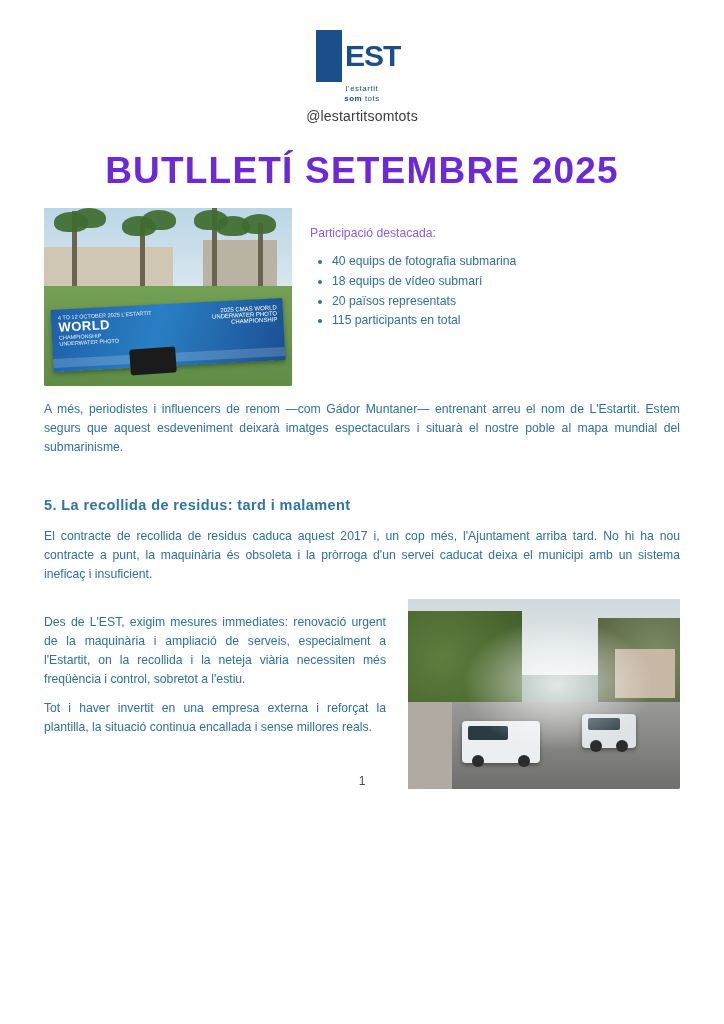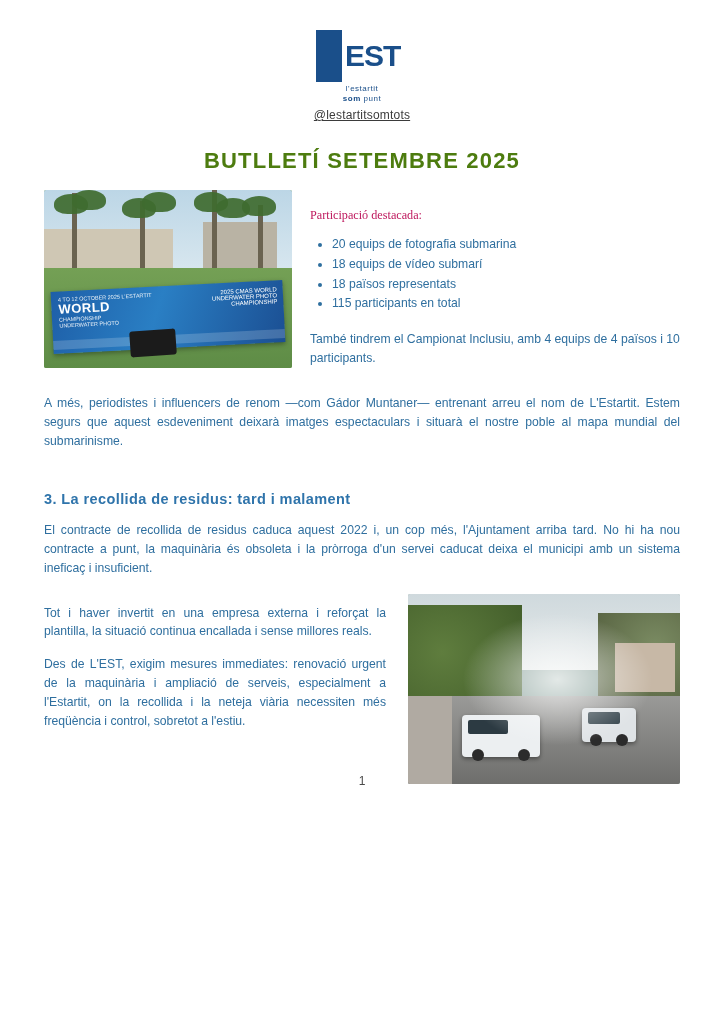--- a/index.html
+++ b/index.html
@@ -281,7 +281,7 @@
       <div>l'estartit</div>
       <div>
         <span class="b">som</span>
-        <span>punt</span>
+        <span>tots</span>
       </div>
     </div>
     <div class="logo-handle">@lestartitsomtots</div>

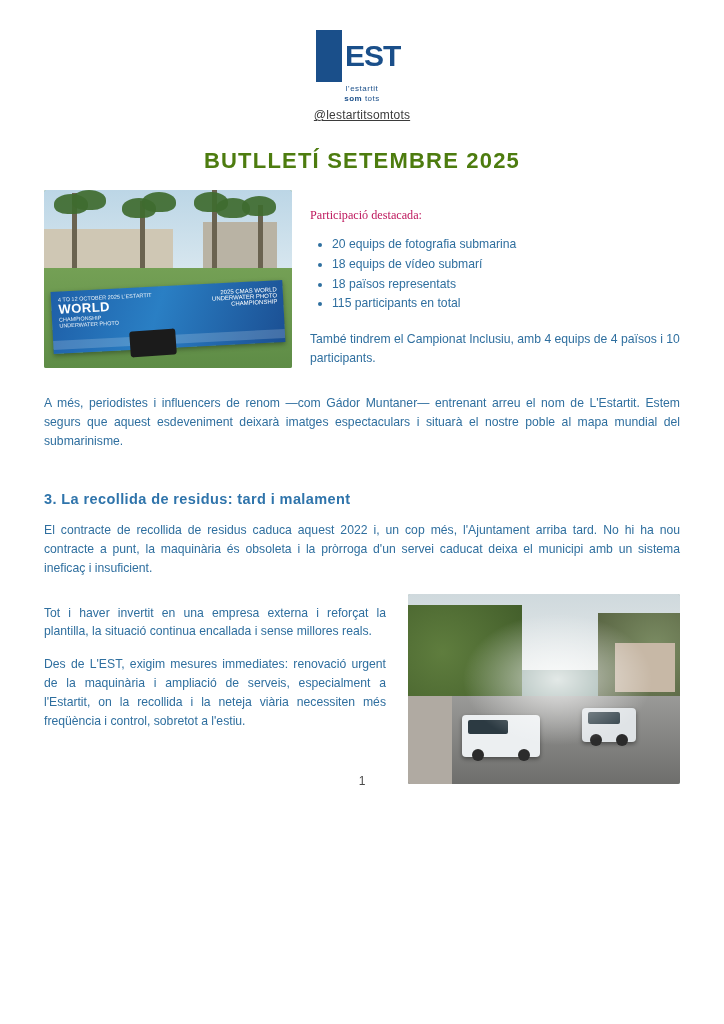--- a/index.html
+++ b/index.html
@@ -67,11 +67,10 @@
   }
   .logo-sub .b { font-weight: bold; }
   .logo-handle {
-    font-size: 12px;
+    font-size: 14px;
     color: #3b3b3b;
     margin-top: 4px;
     letter-spacing: 0.2px;
-    text-decoration: underline;
   }
 
   

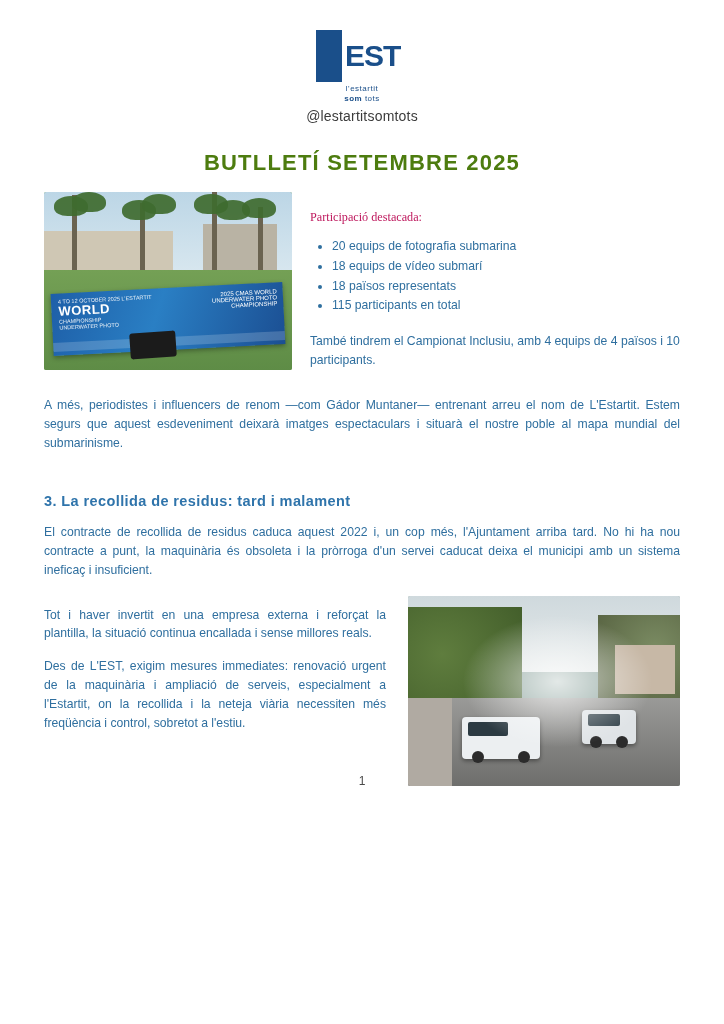--- a/index.html
+++ b/index.html
@@ -76,9 +76,9 @@
   
   h1.doc-title {
     text-align: center;
-    font-size: 22px;
+    font-size: 37px;
     font-weight: bold;
-    color: #4d7c0f;
+    color: #6d28d9;
     letter-spacing: 1.2px;
     margin: 26px 0 0 0;
   }

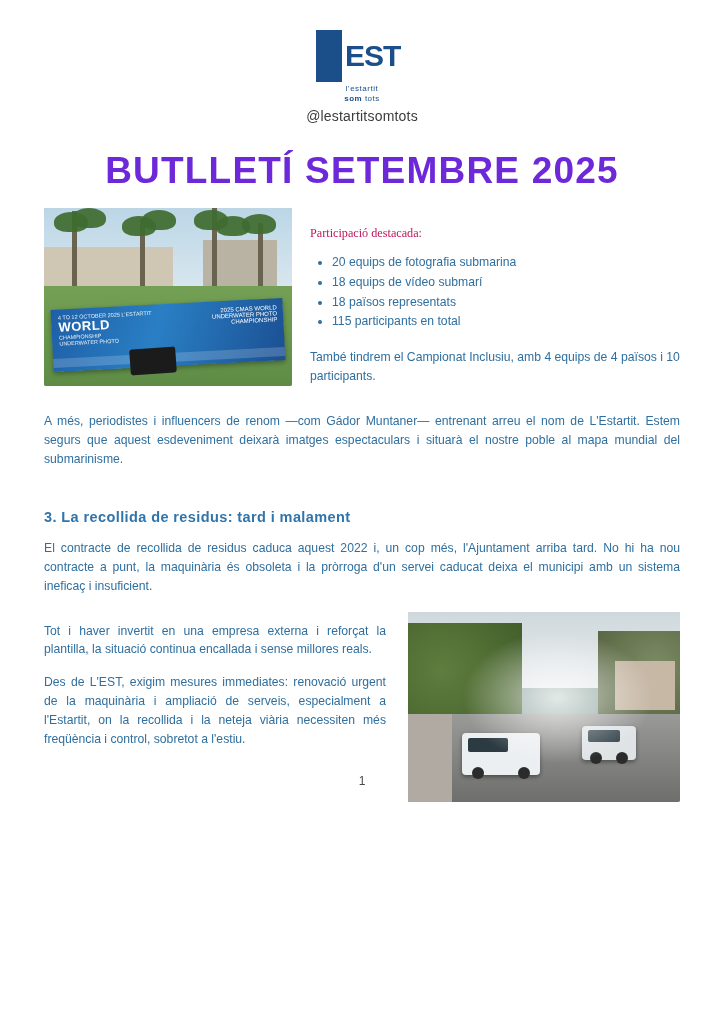--- a/index.html
+++ b/index.html
@@ -242,7 +242,7 @@
   }
 
   
-  .lead-line { font-size: 12.2px; color: #be185d; margin: 4px 0 0 0; font-family: Liberation Serif, serif; }
+  .lead-line { font-size: 12.2px; color: #8b5cf6; margin: 4px 0 0 0; }
   ul.bullets {
     margin: 12px 0 0 0;
     padding-left: 22px;

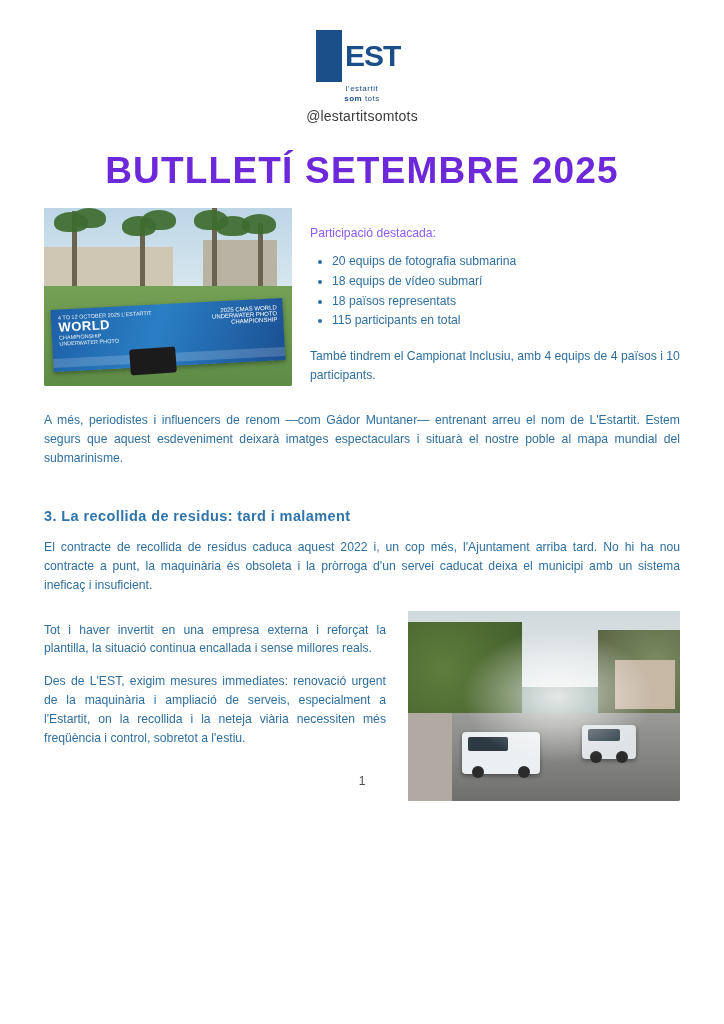--- a/index.html
+++ b/index.html
@@ -327,7 +327,7 @@
     <div class="col-text">
       <p class="lead-line">Participació destacada:</p>
       <ul class="bullets">
-        <li>20 equips de fotografia submarina</li>
+        <li>40 equips de fotografia submarina</li>
         <li>18 equips de vídeo submarí</li>
         <li>18 països representats</li>
         <li>115 participants en total</li>

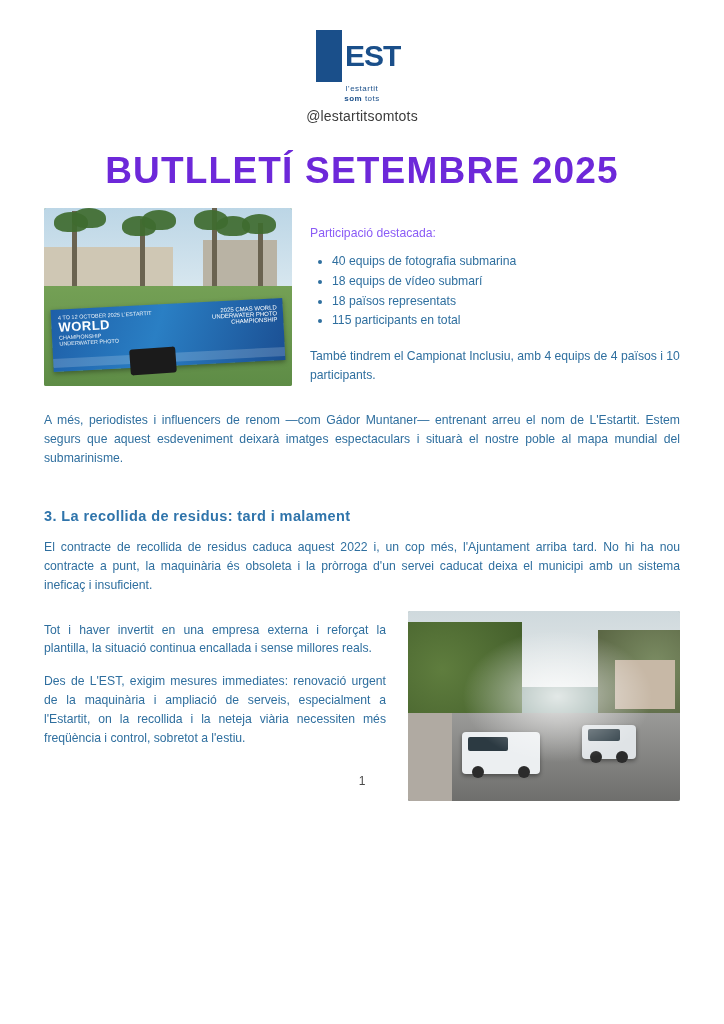--- a/index.html
+++ b/index.html
@@ -329,7 +329,7 @@
       <ul class="bullets">
         <li>40 equips de fotografia submarina</li>
         <li>18 equips de vídeo submarí</li>
-        <li>18 països representats</li>
+        <li>20 països representats</li>
         <li>115 participants en total</li>
       </ul>
       <p class="after-list">També tindrem el Campionat Inclusiu, amb 4 equips de 4 països i 10 participants.</p>

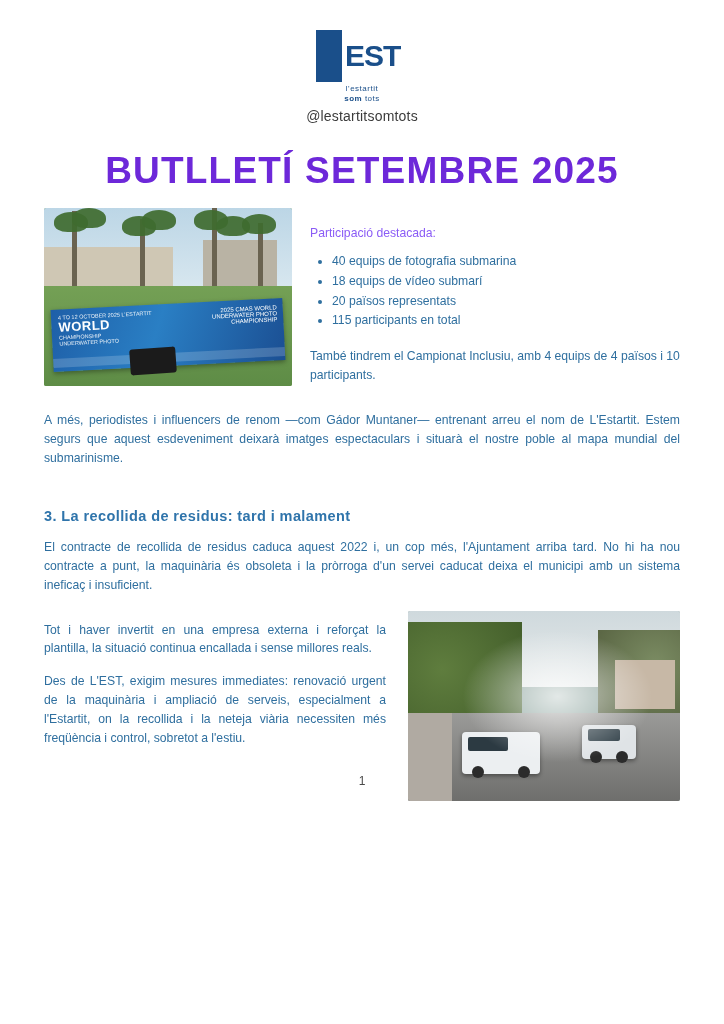--- a/index.html
+++ b/index.html
@@ -332,7 +332,6 @@
         <li>20 països representats</li>
         <li>115 participants en total</li>
       </ul>
-      <p class="after-list">També tindrem el Campionat Inclusiu, amb 4 equips de 4 països i 10 participants.</p>
     </div>
   </div>
 

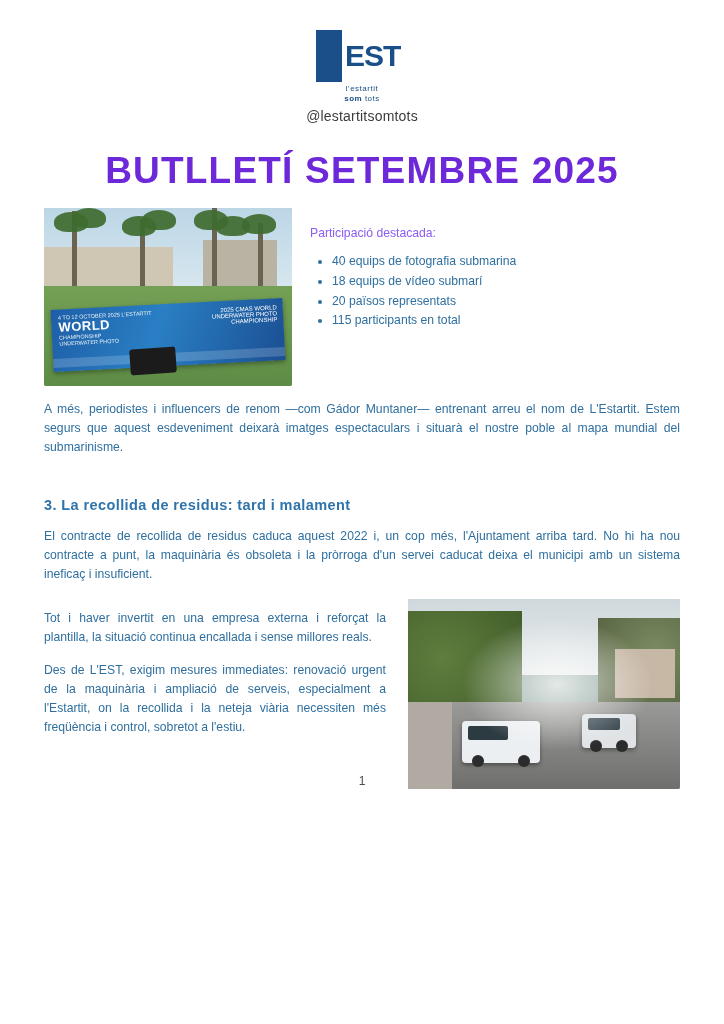--- a/index.html
+++ b/index.html
@@ -337,7 +337,7 @@
 
   <p class="body">A més, periodistes i influencers de renom —com Gádor Muntaner— entrenant arreu el nom de L'Estartit. Estem segurs que aquest esdeveniment deixarà imatges espectaculars i situarà el nostre poble al mapa mundial del submarinisme.</p>
 
-  <h2 class="section-title second">3. La recollida de residus: tard i malament</h2>
+  <h2 class="section-title second">5. La recollida de residus: tard i malament</h2>
   <p class="body">El contracte de recollida de residus caduca aquest 2022 i, un cop més, l'Ajuntament arriba tard. No hi ha nou contracte a punt, la maquinària és obsoleta i la pròrroga d'un servei caducat deixa el municipi amb un sistema ineficaç i insuficient.</p>
 
   <div class="two-col">

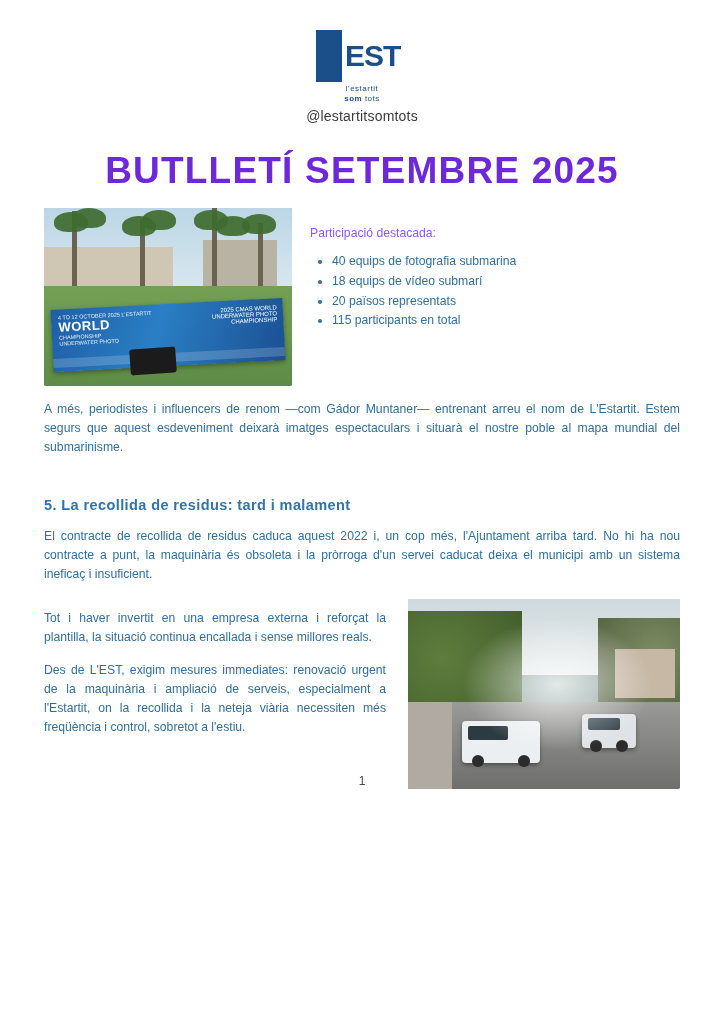--- a/index.html
+++ b/index.html
@@ -338,7 +338,7 @@
   <p class="body">A més, periodistes i influencers de renom —com Gádor Muntaner— entrenant arreu el nom de L'Estartit. Estem segurs que aquest esdeveniment deixarà imatges espectaculars i situarà el nostre poble al mapa mundial del submarinisme.</p>
 
   <h2 class="section-title second">5. La recollida de residus: tard i malament</h2>
-  <p class="body">El contracte de recollida de residus caduca aquest 2022 i, un cop més, l'Ajuntament arriba tard. No hi ha nou contracte a punt, la maquinària és obsoleta i la pròrroga d'un servei caducat deixa el municipi amb un sistema ineficaç i insuficient.</p>
+  <p class="body">El contracte de recollida de residus caduca aquest 2017 i, un cop més, l'Ajuntament arriba tard. No hi ha nou contracte a punt, la maquinària és obsoleta i la pròrroga d'un servei caducat deixa el municipi amb un sistema ineficaç i insuficient.</p>
 
   <div class="two-col">
     <div class="col-text-right">

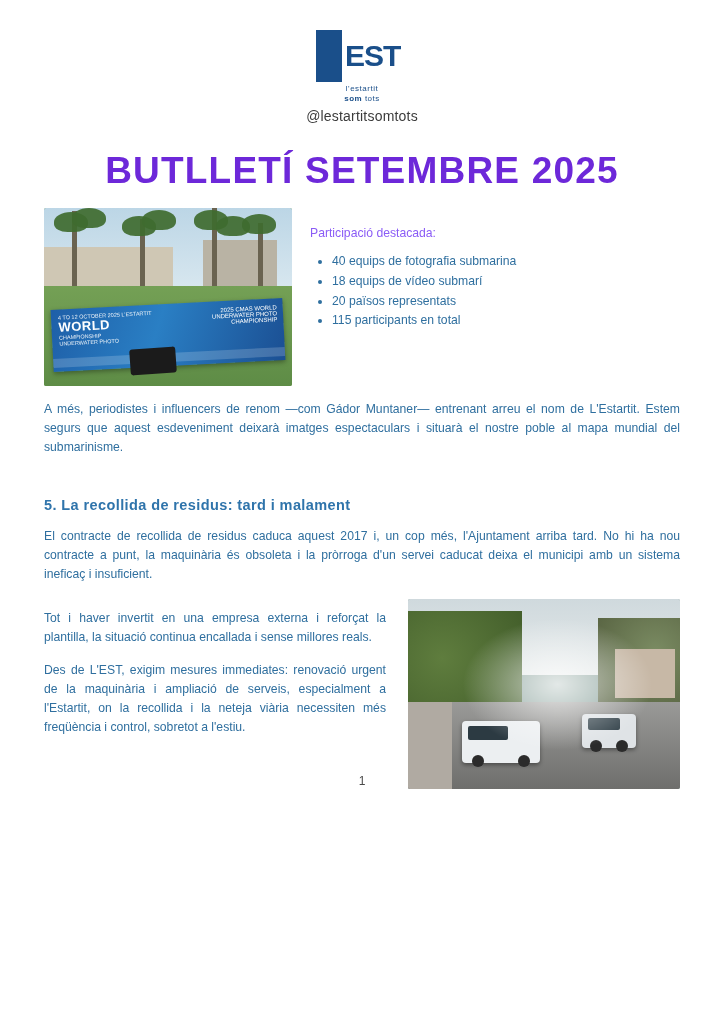--- a/index.html
+++ b/index.html
@@ -342,8 +342,8 @@
 
   <div class="two-col">
     <div class="col-text-right">
+      <p class="body">Des de L'EST, exigim mesures immediates: renovació urgent de la maquinària i ampliació de serveis, especialment a l'Estartit, on la recollida i la neteja viària necessiten més freqüència i control, sobretot a l'estiu.</p>
       <p class="body tight">Tot i haver invertit en una empresa externa i reforçat la plantilla, la situació continua encallada i sense millores reals.</p>
-      <p class="body">Des de L'EST, exigim mesures immediates: renovació urgent de la maquinària i ampliació de serveis, especialment a l'Estartit, on la recollida i la neteja viària necessiten més freqüència i control, sobretot a l'estiu.</p>
     </div>
     <div>
       <div class="photo photo-street">

